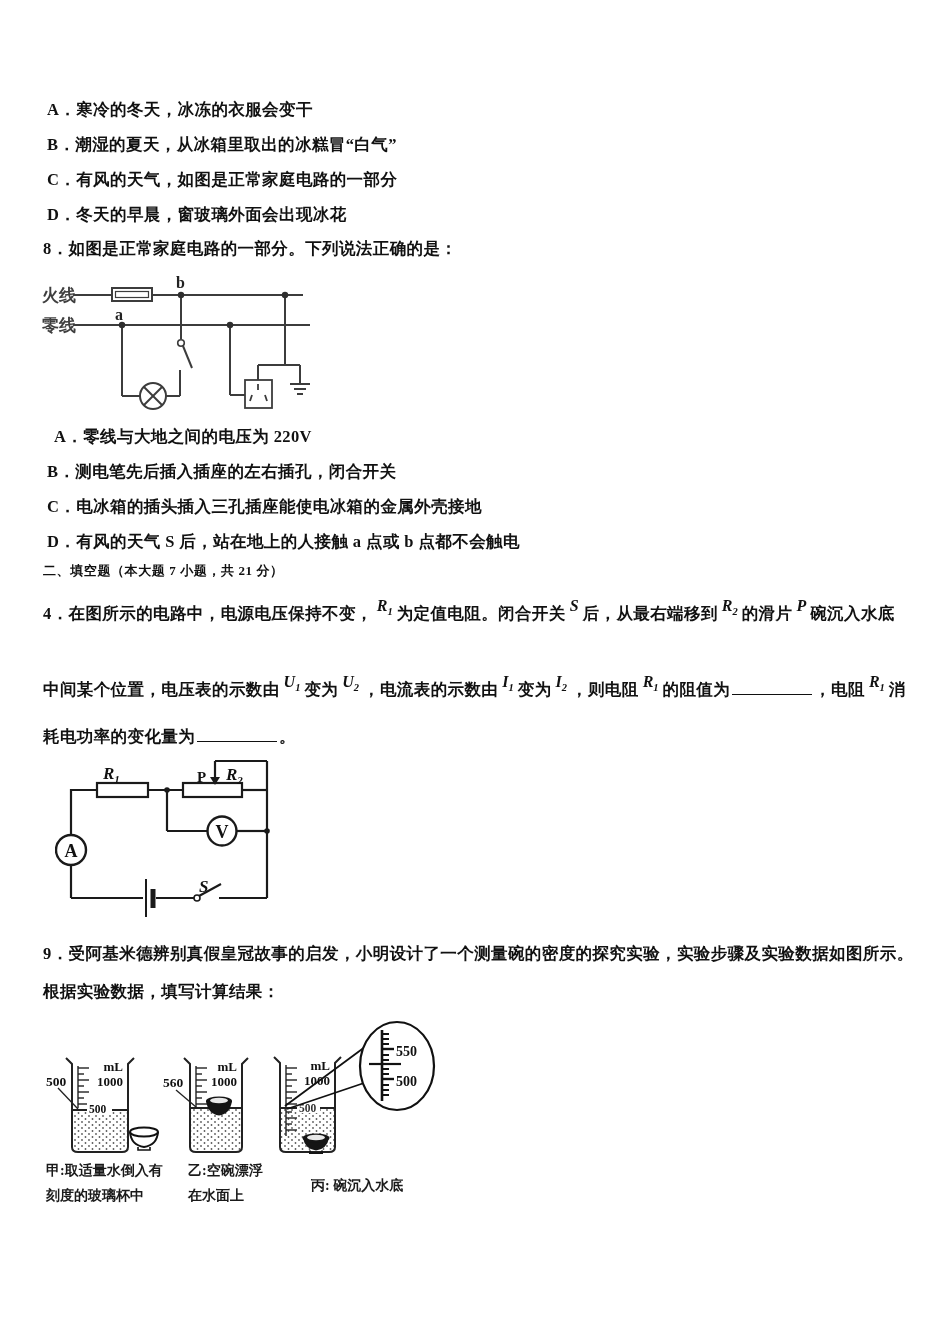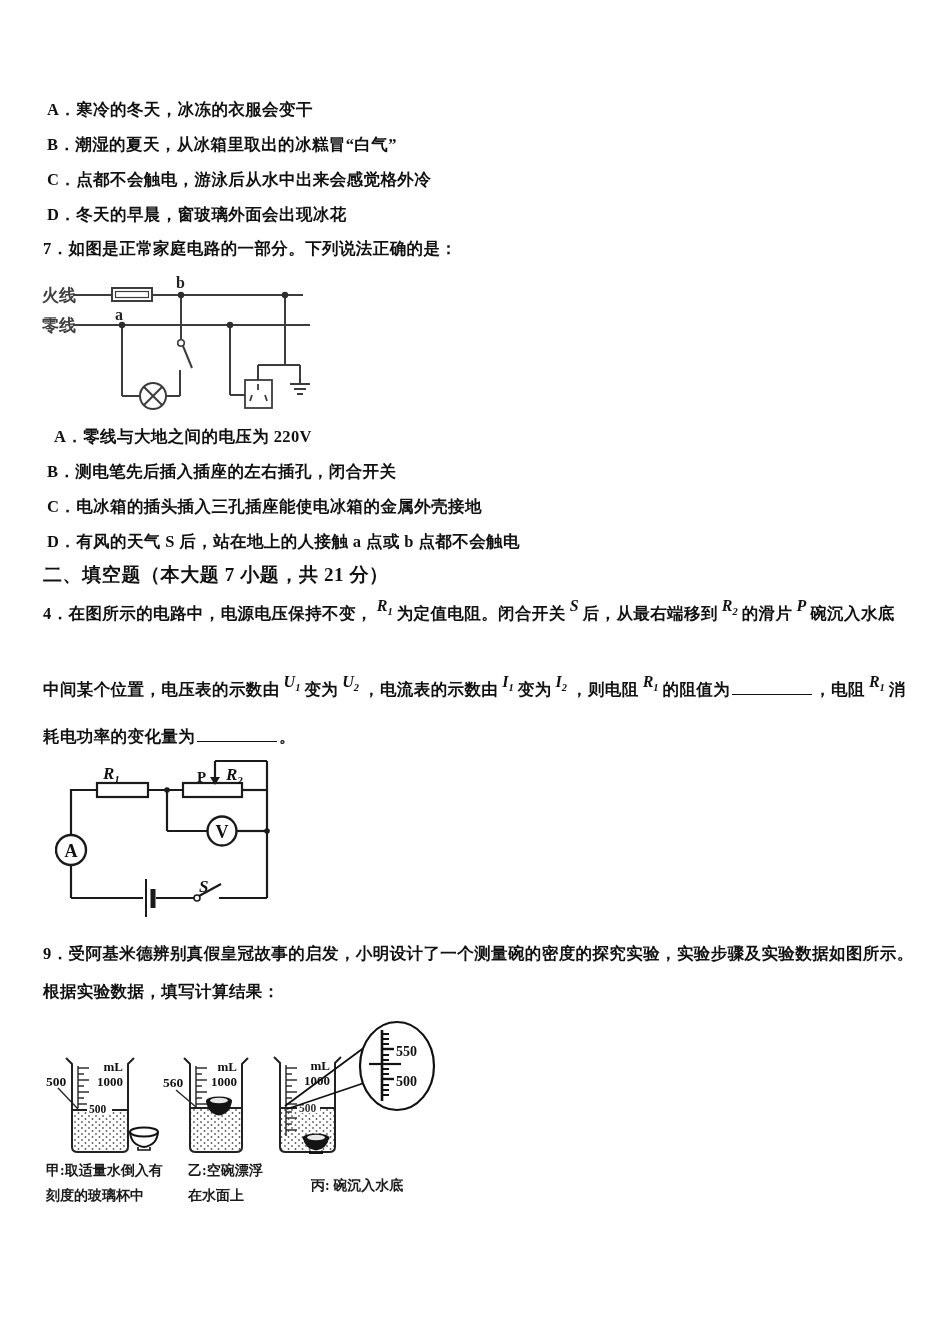--- a/index.html
+++ b/index.html
@@ -20,7 +20,7 @@
 
 <div class="t" style="left:47px;top:101px">A．寒冷的冬天，冰冻的衣服会变干</div>
 <div class="t" style="left:47px;top:136px">B．潮湿的夏天，从冰箱里取出的冰糕冒“白气”</div>
-<div class="t" style="left:47px;top:171px">C．点都不会触电，游泳后从水中出来会感觉格外冷</div>
+<div class="t" style="left:47px;top:171px">C．有风的天气，如图是正常家庭电路的一部分</div>
 <div class="t" style="left:47px;top:206px">D．冬天的早晨，窗玻璃外面会出现冰花</div>
 
 <div class="t" style="left:43px;top:240px">7．如图是正常家庭电路的一部分。下列说法正确的是：</div>

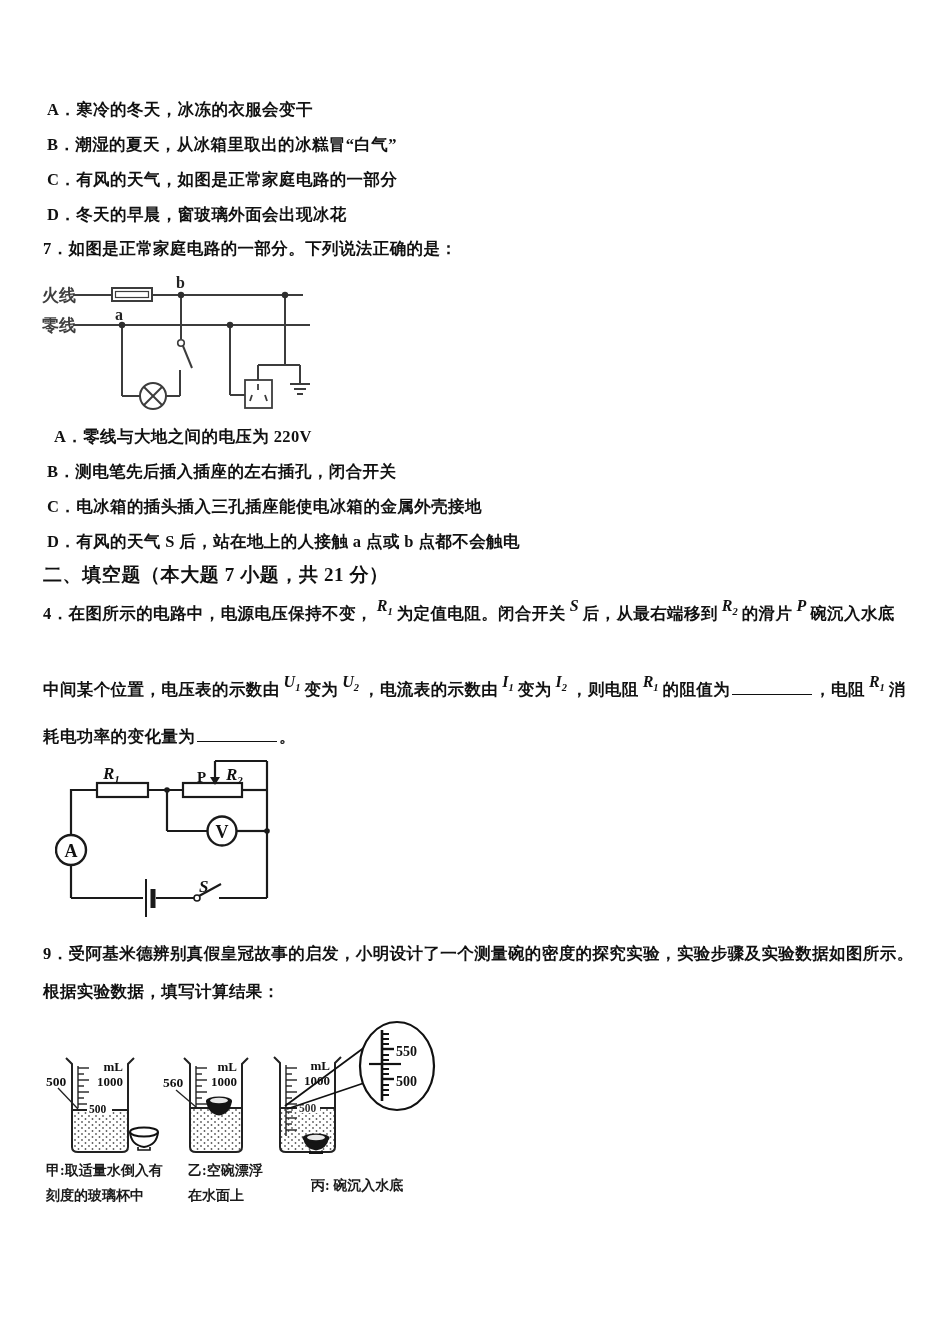--- a/index.html
+++ b/index.html
@@ -23,7 +23,7 @@
 <div class="t" style="left:47px;top:171px">C．有风的天气，如图是正常家庭电路的一部分</div>
 <div class="t" style="left:47px;top:206px">D．冬天的早晨，窗玻璃外面会出现冰花</div>
 
-<div class="t" style="left:43px;top:240px">7．如图是正常家庭电路的一部分。下列说法正确的是：</div>
+<div class="t" style="left:43px;top:240px">8．如图是正常家庭电路的一部分。下列说法正确的是：</div>
 
 <svg style="left:38px;top:272px" width="280" height="140" viewBox="0 0 280 140">
   <g stroke="#3c3c3c" stroke-width="2" fill="none">

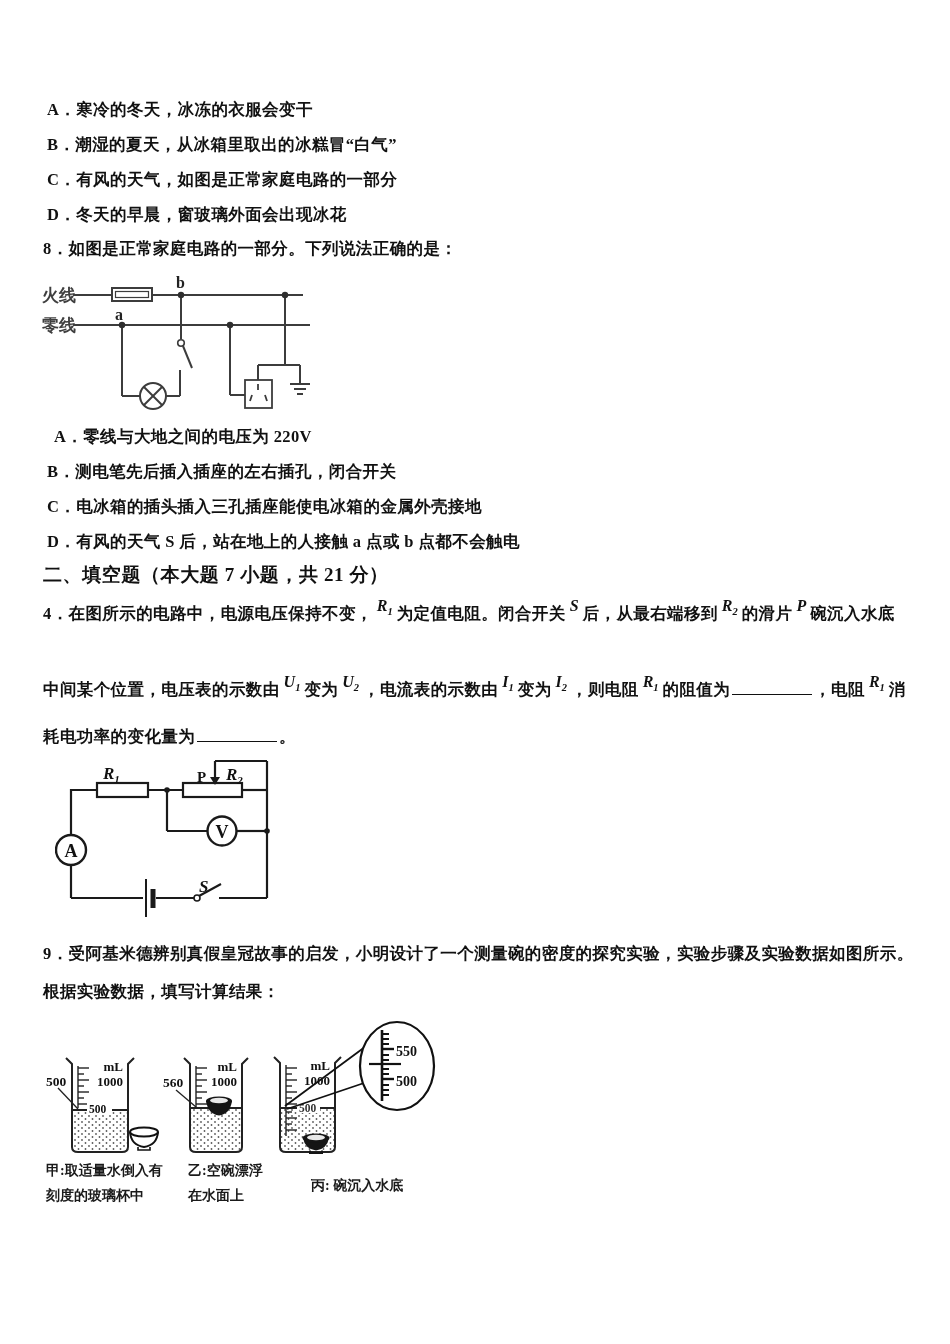--- a/index.html
+++ b/index.html
@@ -8,7 +8,7 @@
     font-family:"Liberation Serif","DejaVu Serif",serif;color:#111;
   }
   .t{position:absolute;font-weight:700;font-size:16.5px;line-height:1.15;white-space:nowrap;letter-spacing:.4px;text-align:center;}
-  .sec{font-size:19px;letter-spacing:.6px;}
+  .sec{font-size:13px;letter-spacing:.6px;}
   .mv{font-style:italic;font-weight:700;display:inline-block;position:relative;top:-8px;font-size:16px;padding:0 4px;letter-spacing:0;}
   .mv sub{font-size:10.5px;font-style:italic;}
   .blank{display:inline-block;width:80px;height:14px;border-bottom:1.7px solid #111;margin:0 2px;}

